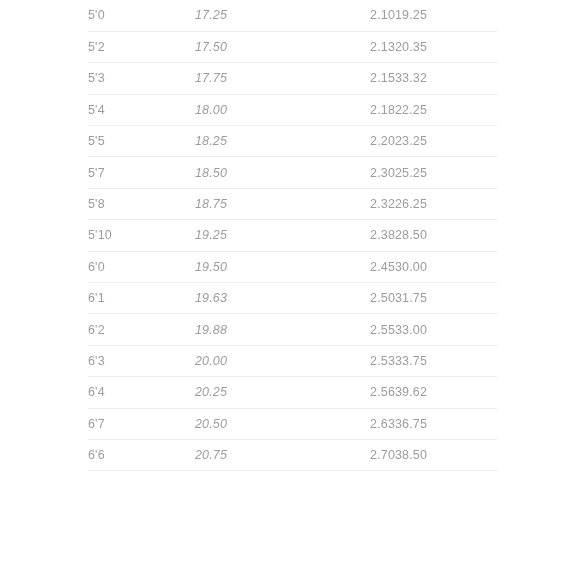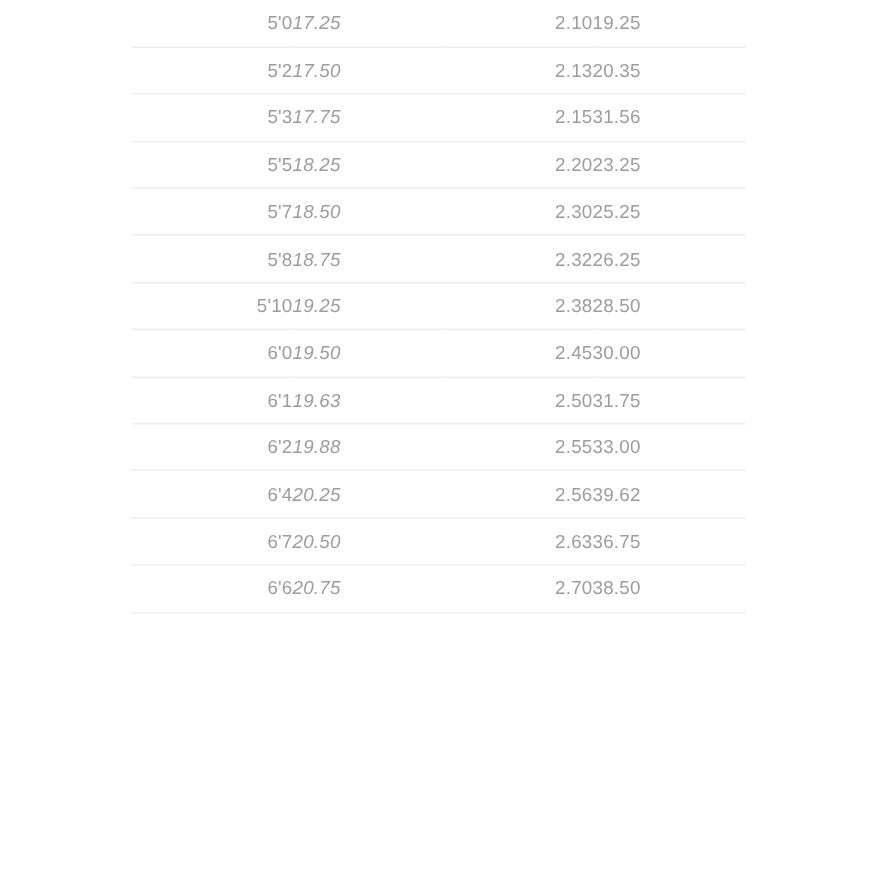--- a/index.html
+++ b/index.html
@@ -40,7 +40,7 @@
   }
 
   
-  td.col-height   { width: 107px; padding-left: 8px; text-align: right; }
+  td.col-height   { width: 107px; padding-left: 8px; }
   td.col-bmi      { width: 100px; padding-left: 15px; font-style: italic; }
   td.col-ratio    { width: 100px; padding-left: 15px; text-align: right; }
   td.col-weight   { width: 102px; padding-left: 15px; }

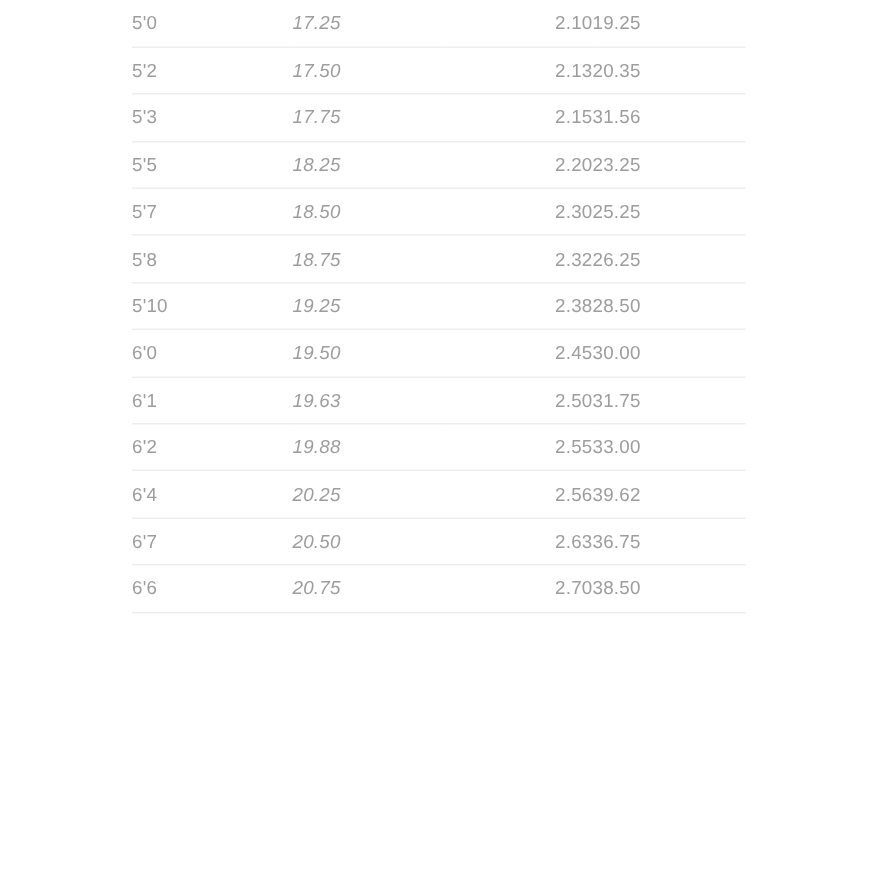--- a/index.html
+++ b/index.html
@@ -66,7 +66,7 @@
         <td class="col-height">5'3</td>
         <td class="col-bmi">17.75</td>
         <td class="col-ratio">2.15</td>
-        <td class="col-weight">31.56</td>
+        <td class="col-weight">33.32</td>
       </tr>
       <tr>
         <td class="col-height">5'5</td>

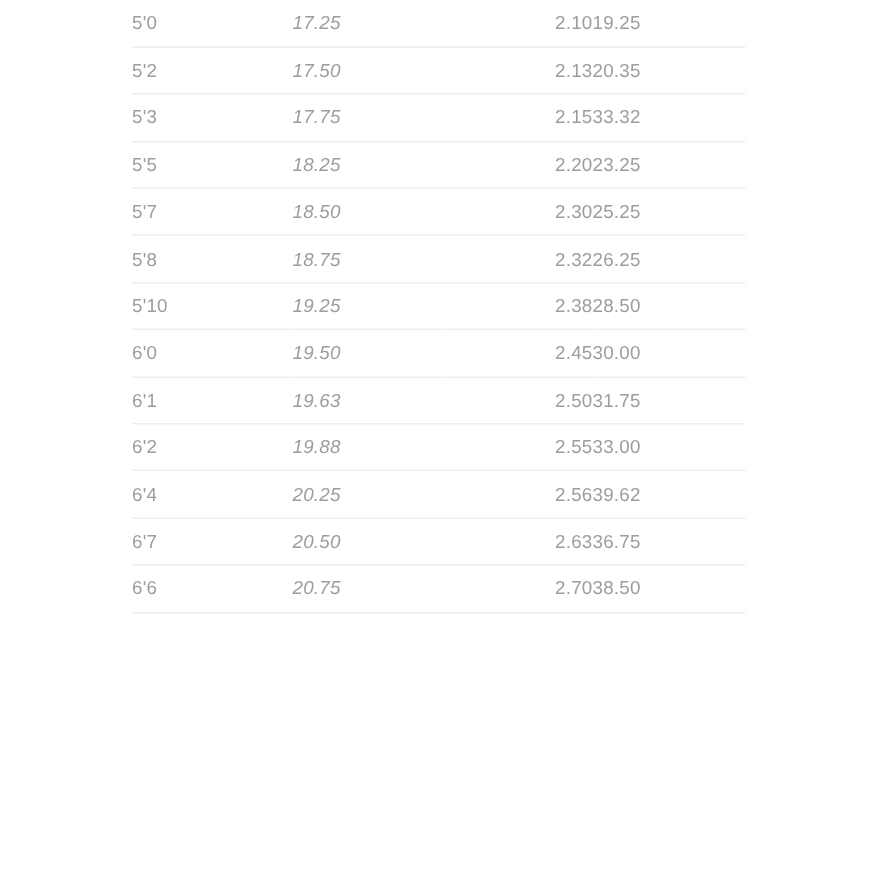--- a/index.html
+++ b/index.html
@@ -69,6 +69,12 @@
         <td class="col-weight">33.32</td>
       </tr>
       <tr>
+        <td class="col-height">5'4</td>
+        <td class="col-bmi">18.00</td>
+        <td class="col-ratio">2.18</td>
+        <td class="col-weight">22.25</td>
+      </tr>
+      <tr>
         <td class="col-height">5'5</td>
         <td class="col-bmi">18.25</td>
         <td class="col-ratio">2.20</td>

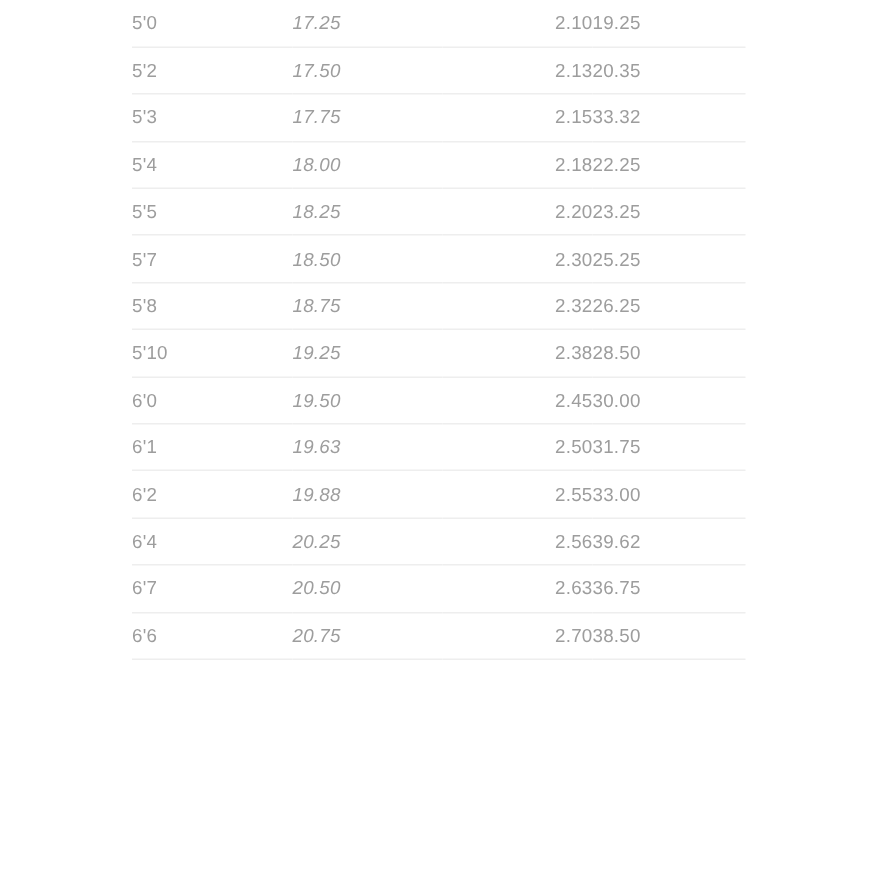--- a/index.html
+++ b/index.html
@@ -117,6 +117,12 @@
         <td class="col-weight">33.00</td>
       </tr>
       <tr>
+        <td class="col-height">6'3</td>
+        <td class="col-bmi">20.00</td>
+        <td class="col-ratio">2.53</td>
+        <td class="col-weight">33.75</td>
+      </tr>
+      <tr>
         <td class="col-height">6'4</td>
         <td class="col-bmi">20.25</td>
         <td class="col-ratio">2.56</td>

